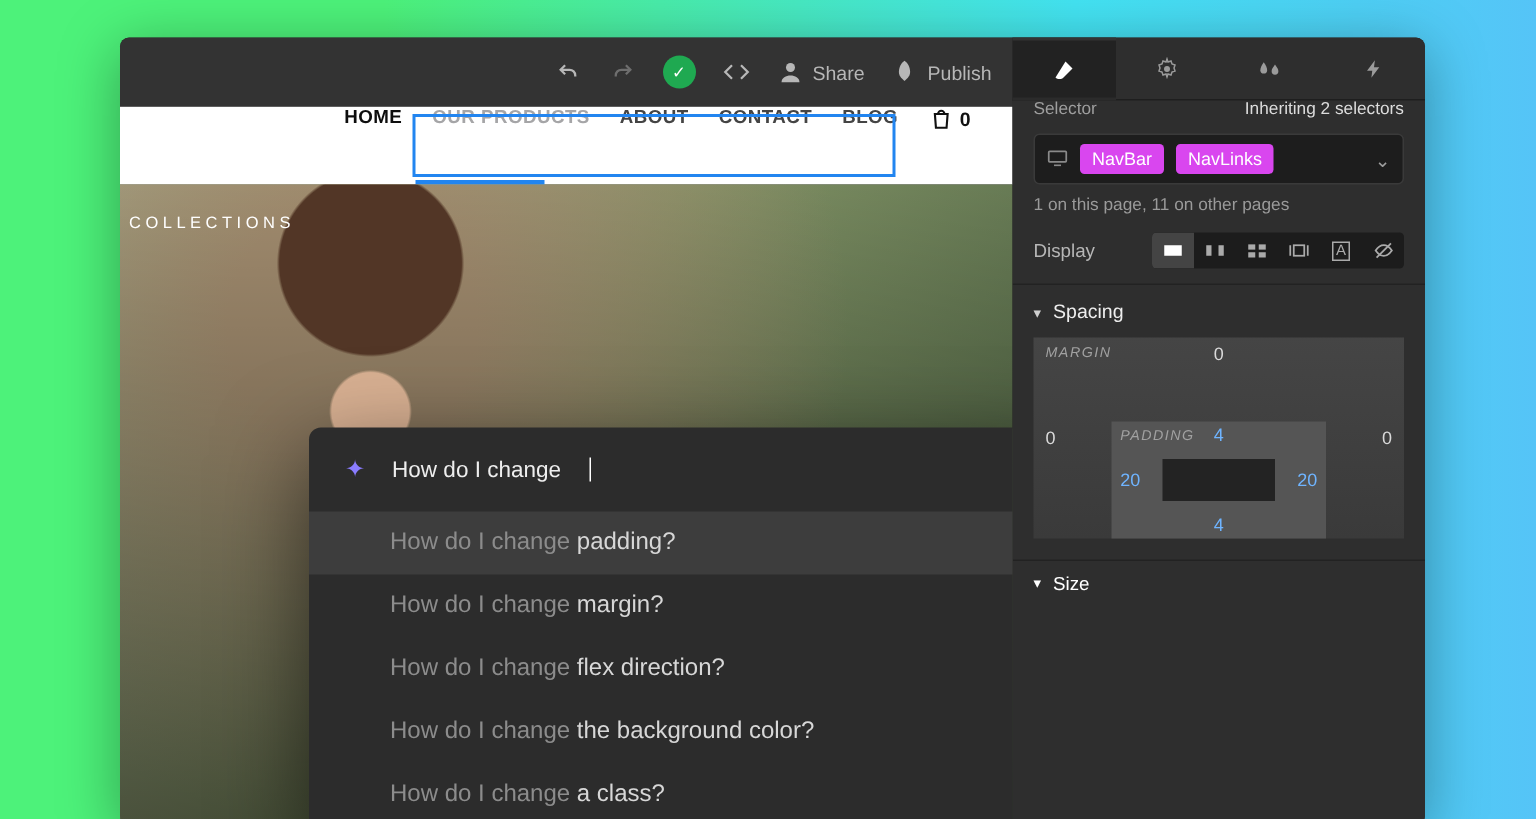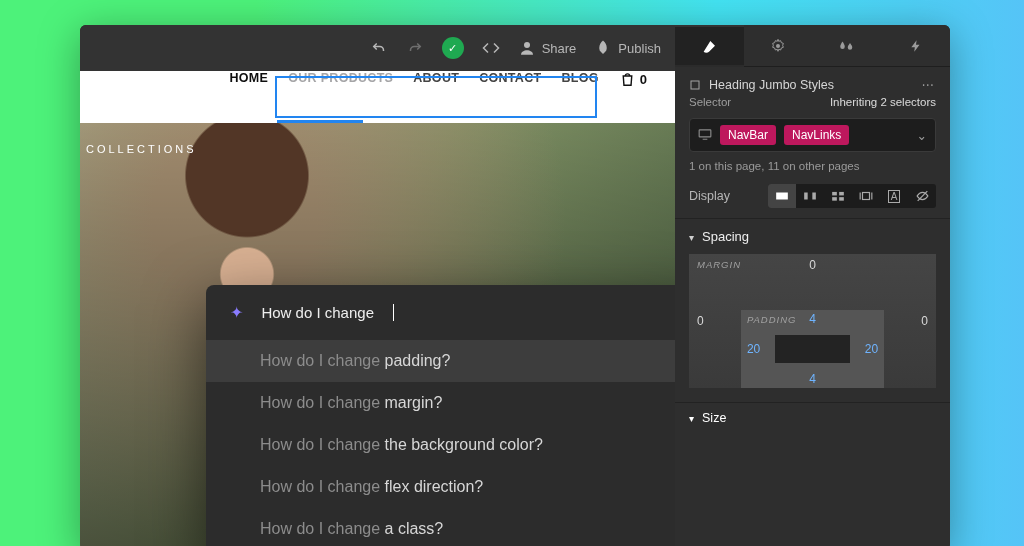--- a/index.html
+++ b/index.html
@@ -295,13 +295,6 @@
         </div>
     </div>
 
-    <div class="style-name-row">
-      <svg width="12" height="12" viewBox="0 0 24 24" fill="none" stroke="#a3a3a3" stroke-width="2">
-          <rect x="4" y="4" width="16" height="16"></rect>
-        </svg>
-      <span style="color:#d6d6d6;">Heading Jumbo Styles</span>
-      <span class="dots" style="margin-left:auto">⋯</span>
-    </div>
 
     <div class="sel-sub rp-row">
       <span>Selector</span>

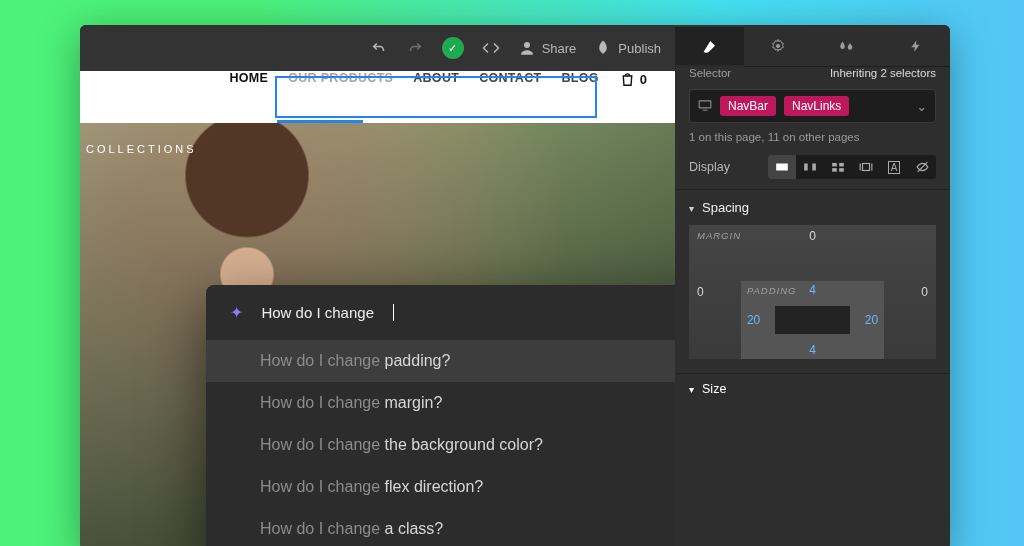--- a/index.html
+++ b/index.html
@@ -135,7 +135,7 @@
     padding:6px 8px;
     display:flex; align-items:center; gap:8px;
   }
-  .sel-box .chip{ background:#be185d; color:#fff; padding:3px 8px; border-radius:3px; font-size:12px;}
+  .sel-box .chip{ background:#d946ef; color:#fff; padding:3px 8px; border-radius:3px; font-size:12px;}
   .sel-box .pre{ color:#8a8a8a;}
   .sel-box .chev { margin-left:auto; color:#9d9d9d;}
   .count-note{ color:#9a9a9a; font-size:11.5px; padding:2px 14px 8px;}

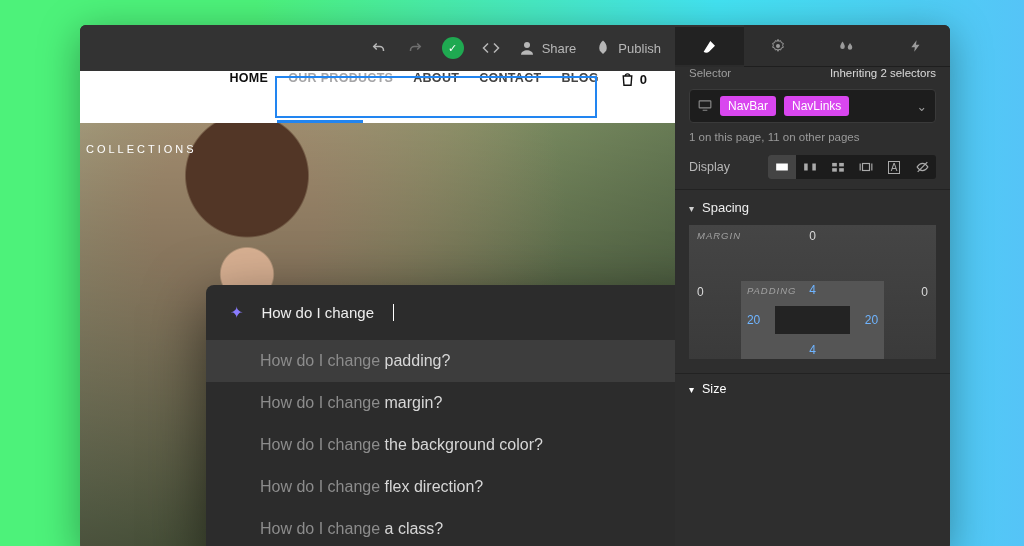--- a/index.html
+++ b/index.html
@@ -262,8 +262,8 @@
         </div>
         <div class="sugg hl"><span>How do I change </span><strong>padding?</strong></div>
         <div class="sugg"><span>How do I change </span><strong>margin?</strong></div>
+        <div class="sugg"><span>How do I change </span><strong>flex direction?</strong></div>
         <div class="sugg"><span>How do I change </span><strong>the background color?</strong></div>
-        <div class="sugg"><span>How do I change </span><strong>flex direction?</strong></div>
         <div class="sugg"><span>How do I change </span><strong>a class?</strong></div>
       </div>
     </div>

